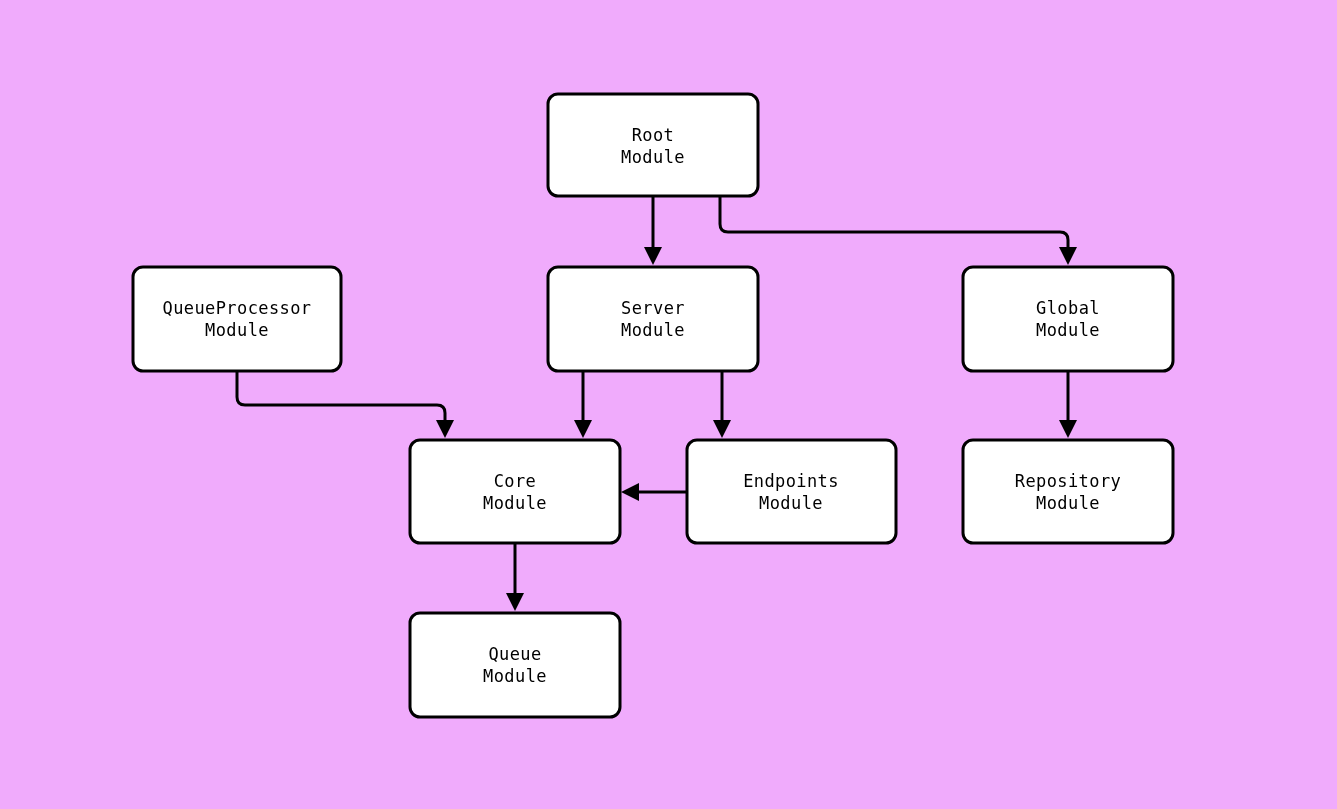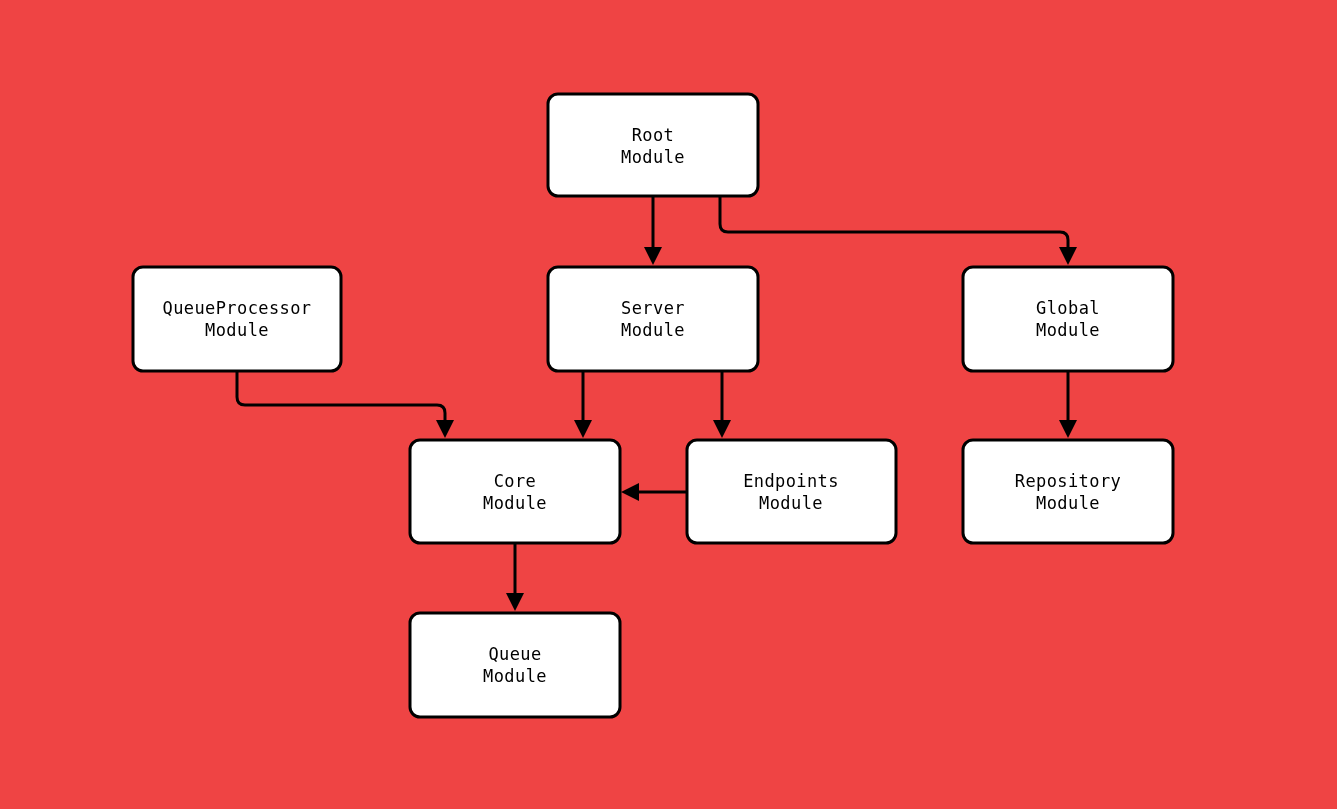--- a/index.html
+++ b/index.html
@@ -18,7 +18,7 @@
     position: relative;
     width: 1337px;
     height: 809px;
-    background: #ef4444;
+    background: #f0abfc;
   }
   #diagram-svg {
     position: absolute;

